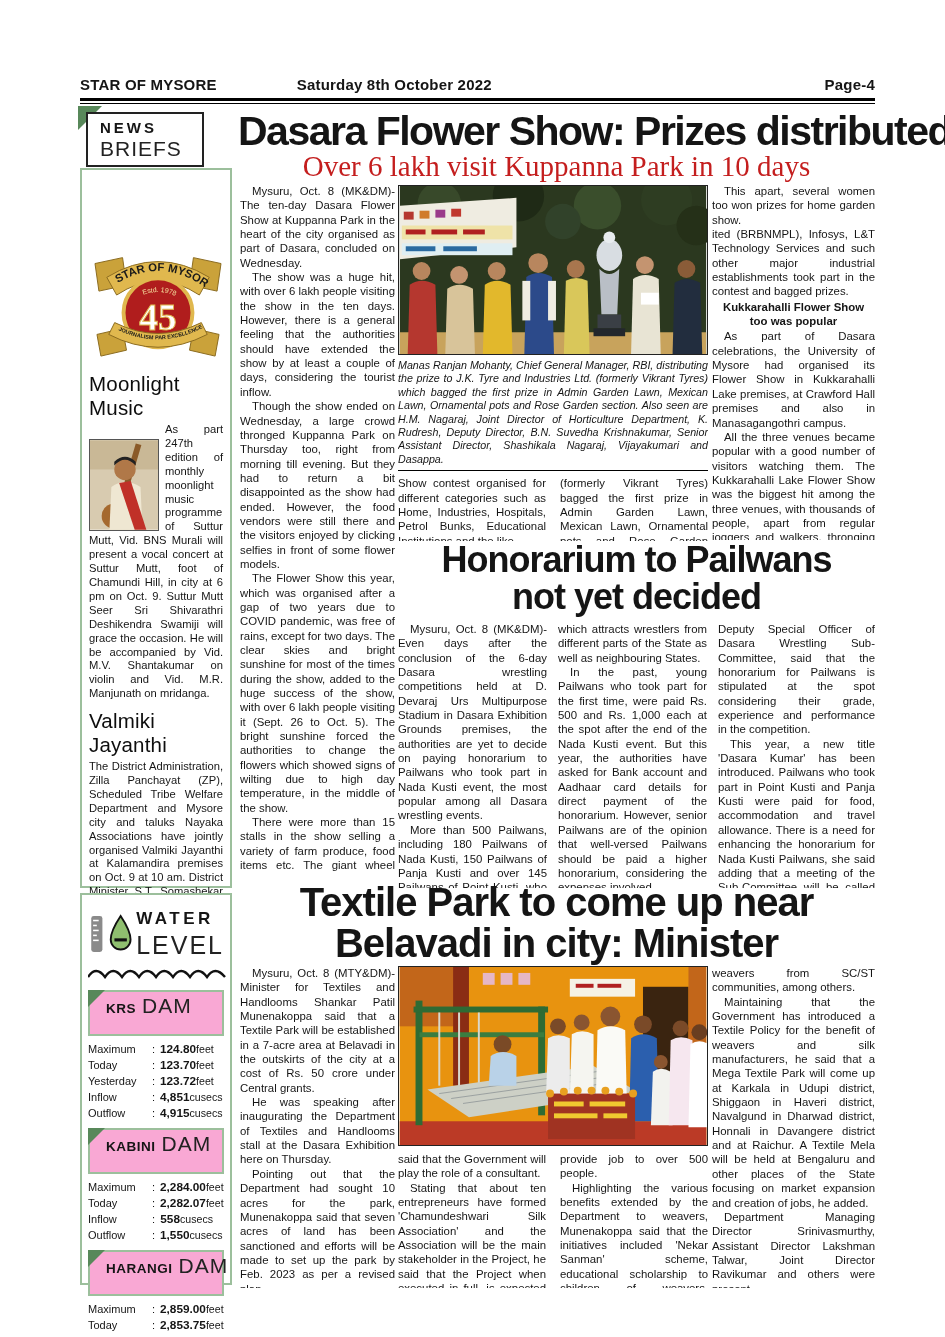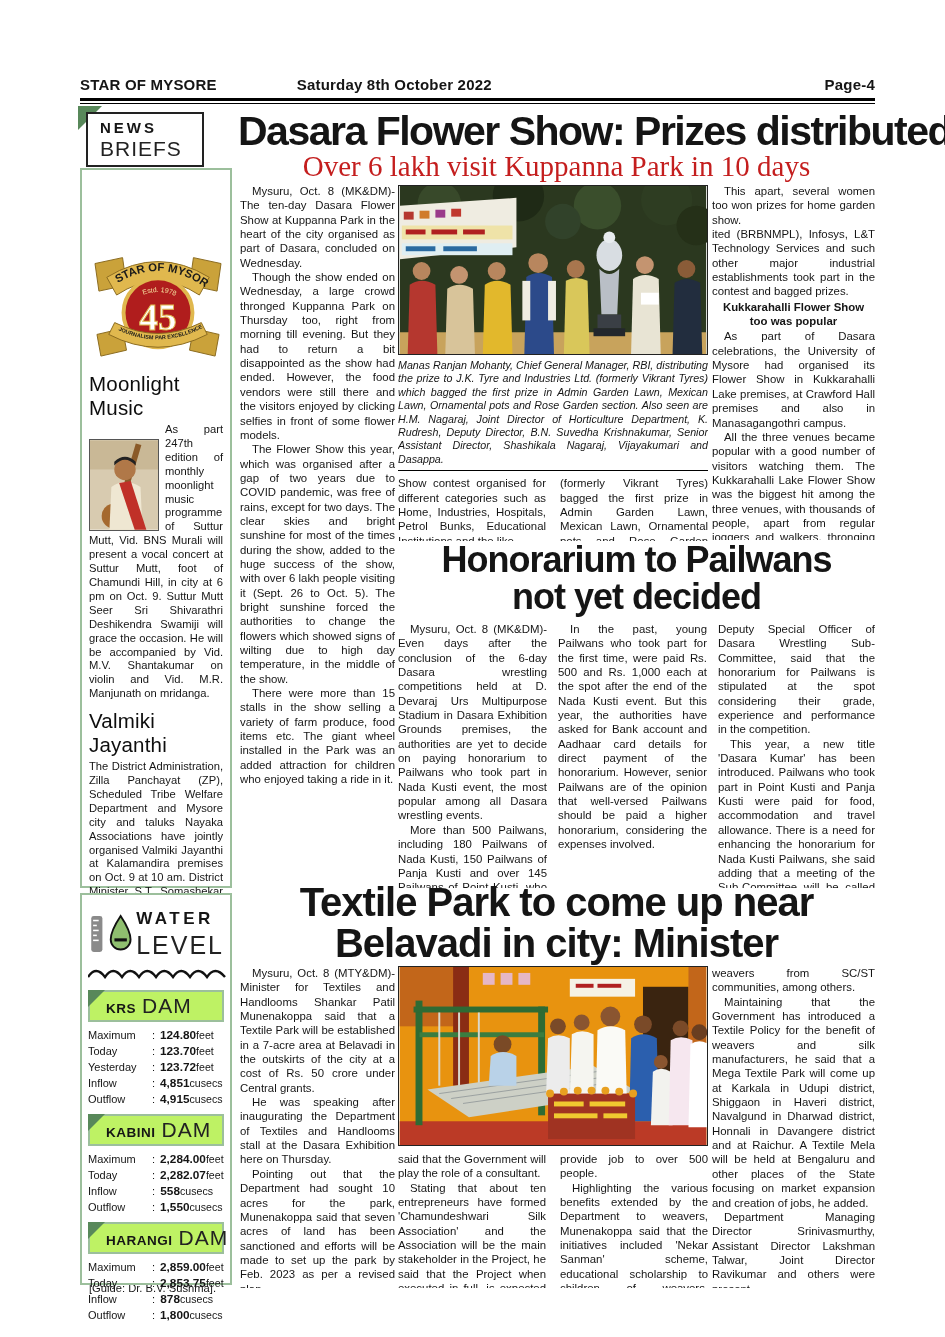--- a/index.html
+++ b/index.html
@@ -277,6 +277,7 @@
 
   <div class="a1-col1 bodycol">
     <p class="p">Mysuru, Oct. 8 (MK&amp;DM)- The ten-day Dasara Flower Show at Kuppanna Park in the heart of the city organised as part of Dasara, concluded on Wednesday.</p>
+    <p class="p">The show was a huge hit, with over 6 lakh people visiting the show in the ten days. However, there is a general feeling that the authorities should have extended the show by at least a couple of days, considering the tourist inflow.</p>
     <p class="p">Though the show ended on Wednesday, a large crowd thronged Kuppanna Park on Thursday too, right from morning till evening. But they had to return a bit disappointed as the show had ended. However, the food vendors were still there and the visitors enjoyed by clicking selfies in front of some flower models.</p>
     <p class="p">The Flower Show this year, which was organised after a gap of two years due to COVID pandemic, was free of rains, except for two days. The clear skies and bright sunshine for most of the times during the show, added to the huge success of the show, with over 6 lakh people visiting it (Sept. 26 to Oct. 5). The bright sunshine forced the authorities to change the flowers which showed signs of wilting due to high day temperature, in the middle of the show.</p>
     <p class="p">There were more than 15 stalls in the show selling a variety of farm produce, food items etc. The giant wheel installed in the Park was an added attraction for children who enjoyed taking a ride in it.</p>

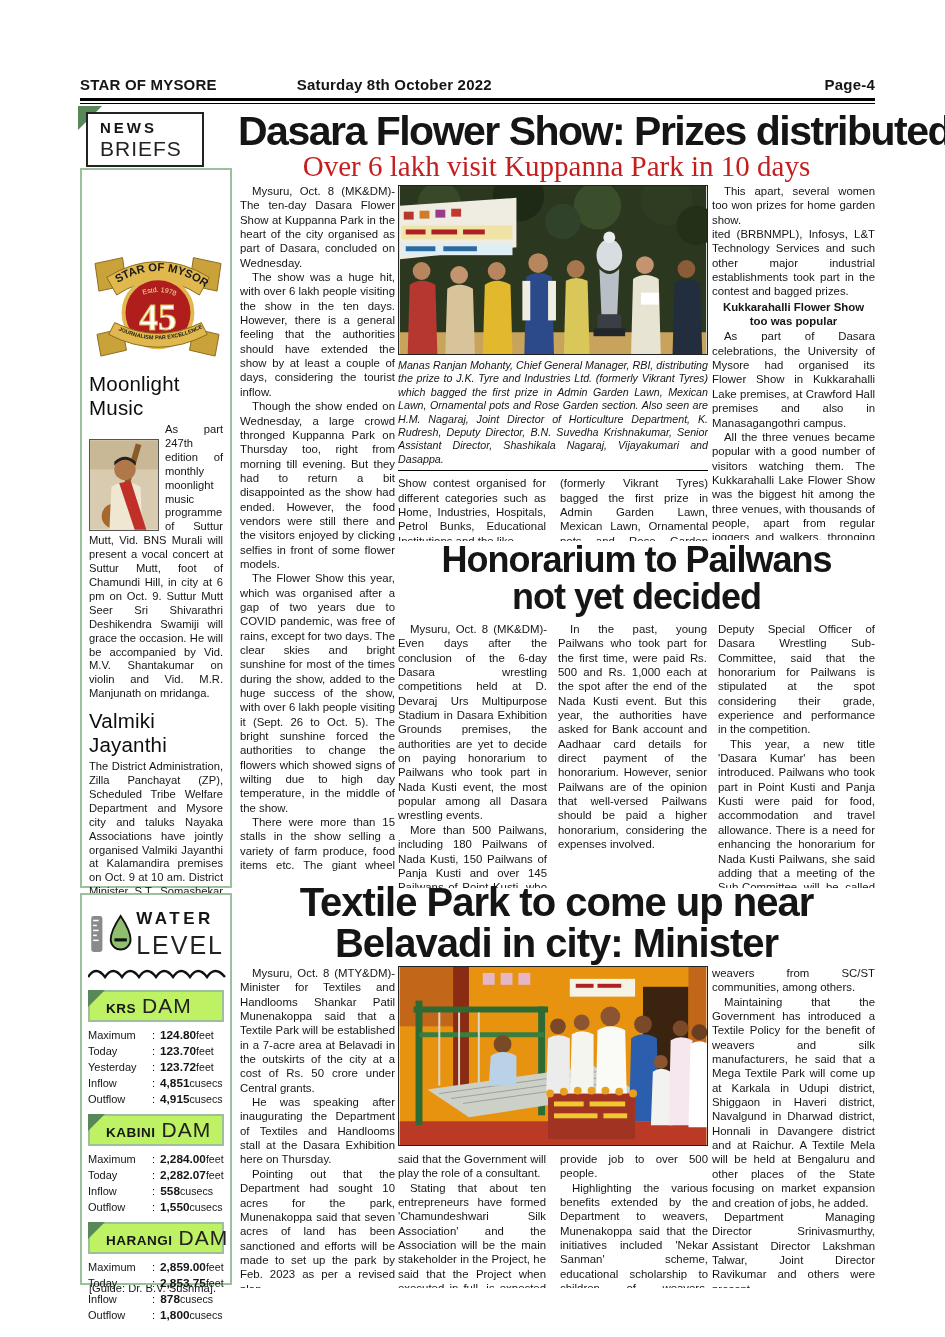--- a/index.html
+++ b/index.html
@@ -363,6 +363,7 @@
       <p class="p">More than 500 Pailwans, including 180 Pailwans of Nada Kusti, 150 Pailwans of Panja Kusti and over 145 Pailwans of Point Kusti, who took part in the competition, have played a key role in the success of the event,</p>
     </div>
     <div class="a2-c bodycol">
+      <p class="p noind">which attracts wrestlers from different parts of the State as well as neighbouring States.</p>
       <p class="p">In the past, young Pailwans who took part for the first time, were paid Rs. 500 and Rs. 1,000 each at the spot after the end of the Nada Kusti event. But this year, the authorities have asked for Bank account and Aadhaar card details for direct payment of the honorarium. However, senior Pailwans are of the opinion that well-versed Pailwans should be paid a higher honorarium, considering the expenses involved.</p>
 
     </div>

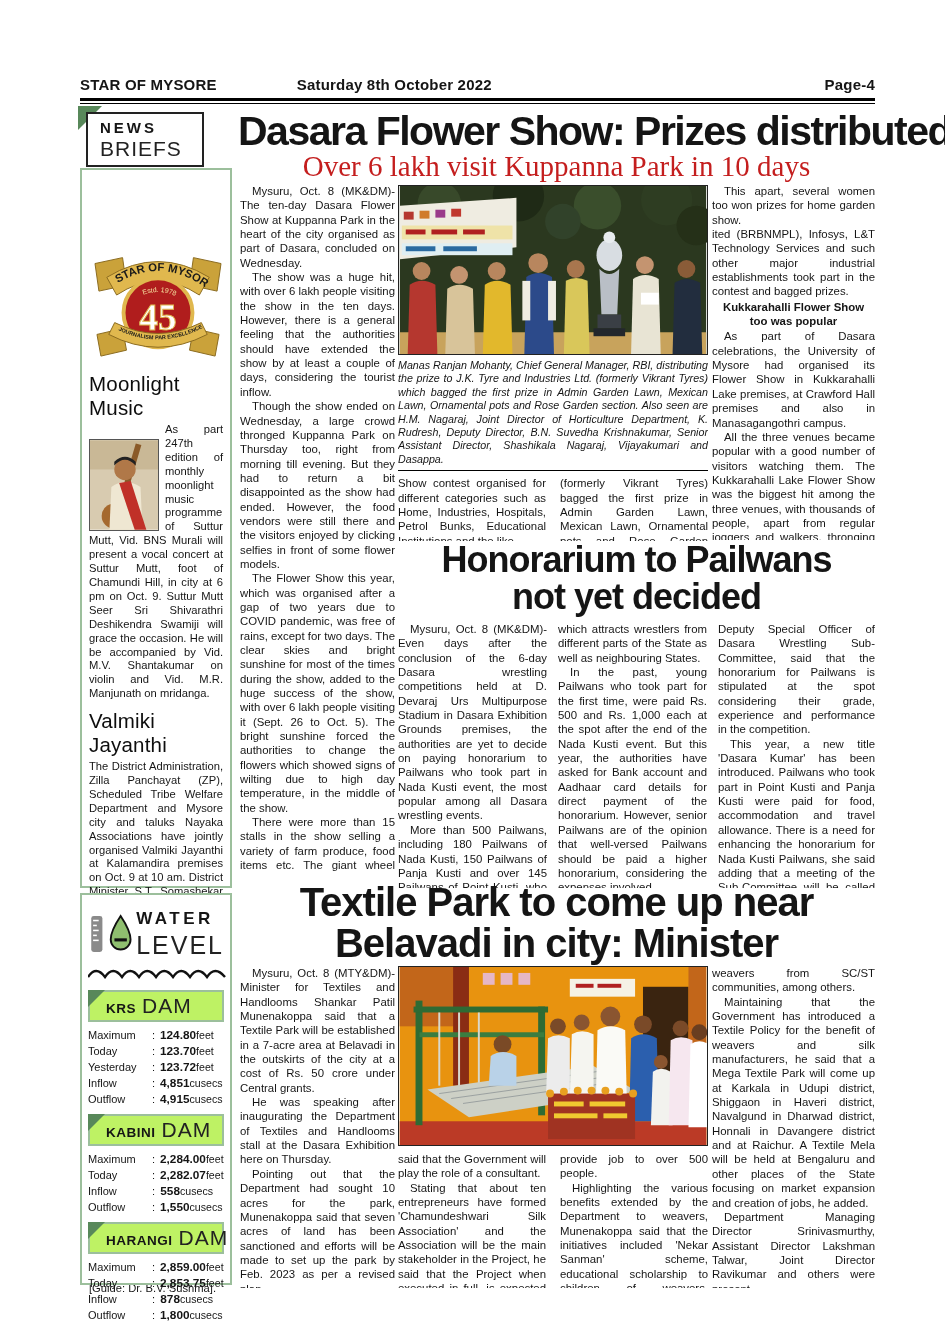--- a/index.html
+++ b/index.html
@@ -36,7 +36,7 @@
   .water-words { margin-top:6px; }
   .water-w1 { font-weight:bold; font-size:17px; letter-spacing:3.5px; }
   .water-w2 { font-size:25px; letter-spacing:2px; color:#222; margin-top:2px; }
-  .dam-head { position:relative; border:2px solid #9cbf9c; margin:7px 0 5px 0; padding:2px 6px 2px 16px; display:flex; align-items:baseline; gap:6px; background:#bef264; }
+  .dam-head { position:relative; border:2px solid #9cbf9c; margin:7px 0 5px 0; padding:2px 6px 16px 16px; display:flex; align-items:baseline; gap:6px; background:#f9a8d4; }
   .dam-head .fold-sm { position:absolute; left:-2px; top:-2px; width:0; height:0; border-top:17px solid #58885a; border-right:17px solid transparent; }
   .dam-name { font-weight:bold; font-size:13.5px; letter-spacing:.5px; }
   .dam-word { font-size:21px; letter-spacing:1px; color:#222; }

